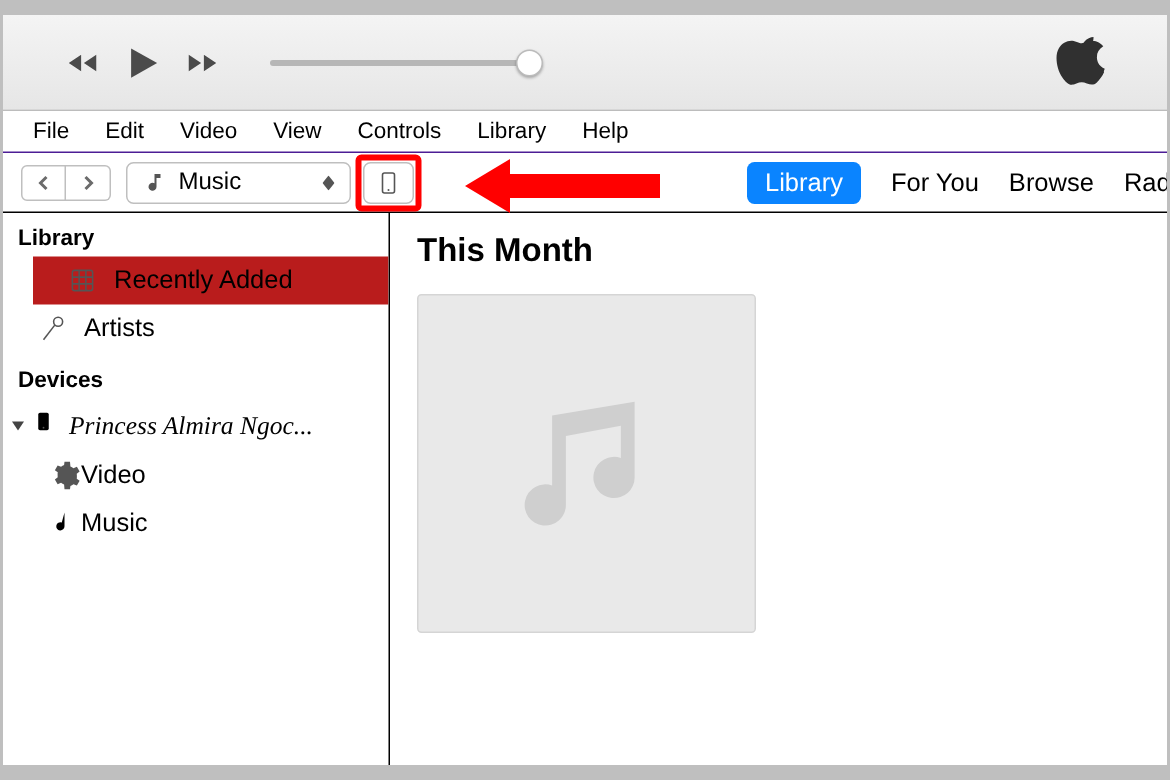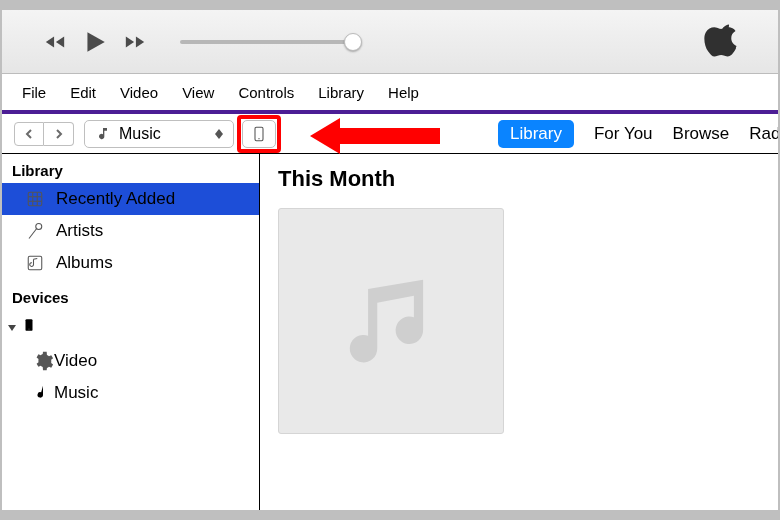--- a/index.html
+++ b/index.html
@@ -49,8 +49,8 @@
 
   
   .menu-bar {
-    height: 40px;
-    border-bottom: 4px solid #4c1d95;
+    height: 28px;
+    border-bottom: 1px solid #4c1d95;
     display:flex; align-items:center;
     padding: 0 10px;
     gap: 4px;

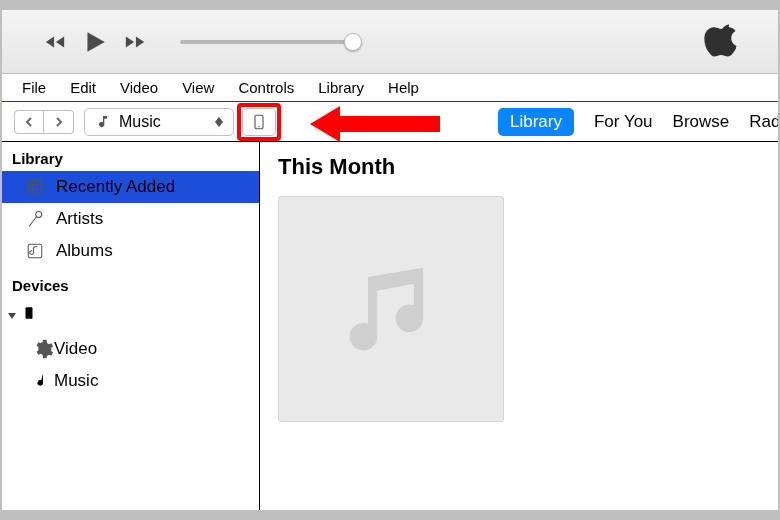--- a/index.html
+++ b/index.html
@@ -149,7 +149,7 @@
     font-size:17px;
     cursor:pointer;
   }
-  .sb-item.selected { background:#1d4ed8; }
+  .sb-item.selected { background:#b91c1c;margin-left:20px; }
   .sb-item .ic { width:22px; height:20px; display:flex; align-items:center; justify-content:center; }
   .sb-item .ic svg { width:20px; height:18px; fill:none; stroke:#555; stroke-width:1.4; }
   .sb-device-row {

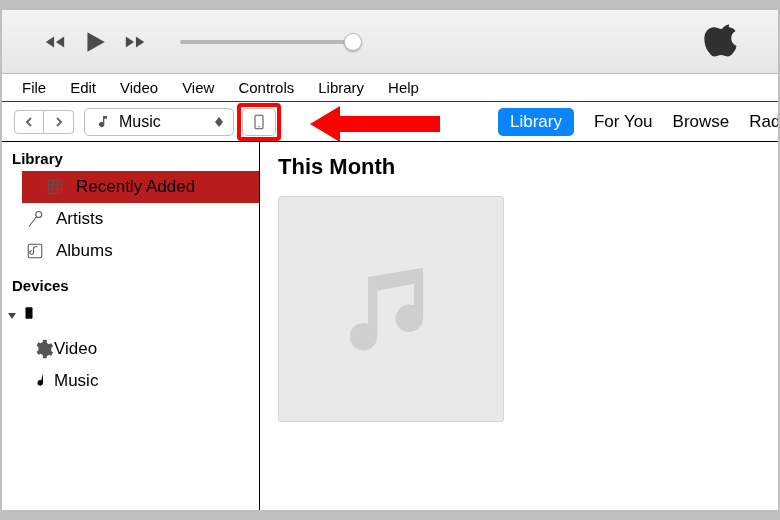--- a/index.html
+++ b/index.html
@@ -308,16 +308,6 @@
       <span>Artists</span>
     </div>
 
-    <div class="sb-item">
-      <span class="ic">
-        <svg viewBox="0 0 24 24">
-            <rect x="3" y="3" width="18" height="18" rx="2"></rect>
-            <path d="M10 7v7a2.5 2.5 0 1 1-2-2.4"></path>
-            <line x1="10" y1="7" x2="15" y2="6"></line>
-          </svg>
-      </span>
-      <span>Albums</span>
-    </div>
 
 
 

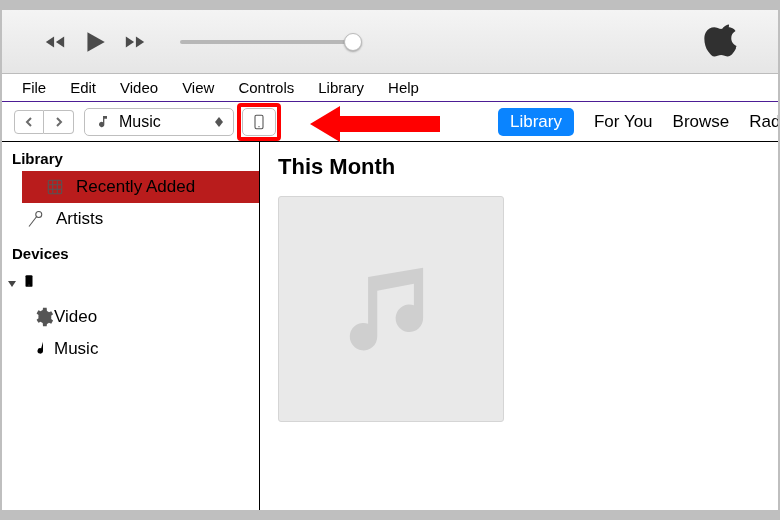--- a/index.html
+++ b/index.html
@@ -321,6 +321,7 @@
             <circle cx="12" cy="19" r="1" fill="#555"></circle>
           </svg>
       </span>
+      <span>Princess Almira Ngoc...</span>
     </div>
 
     <div class="sb-sub">

